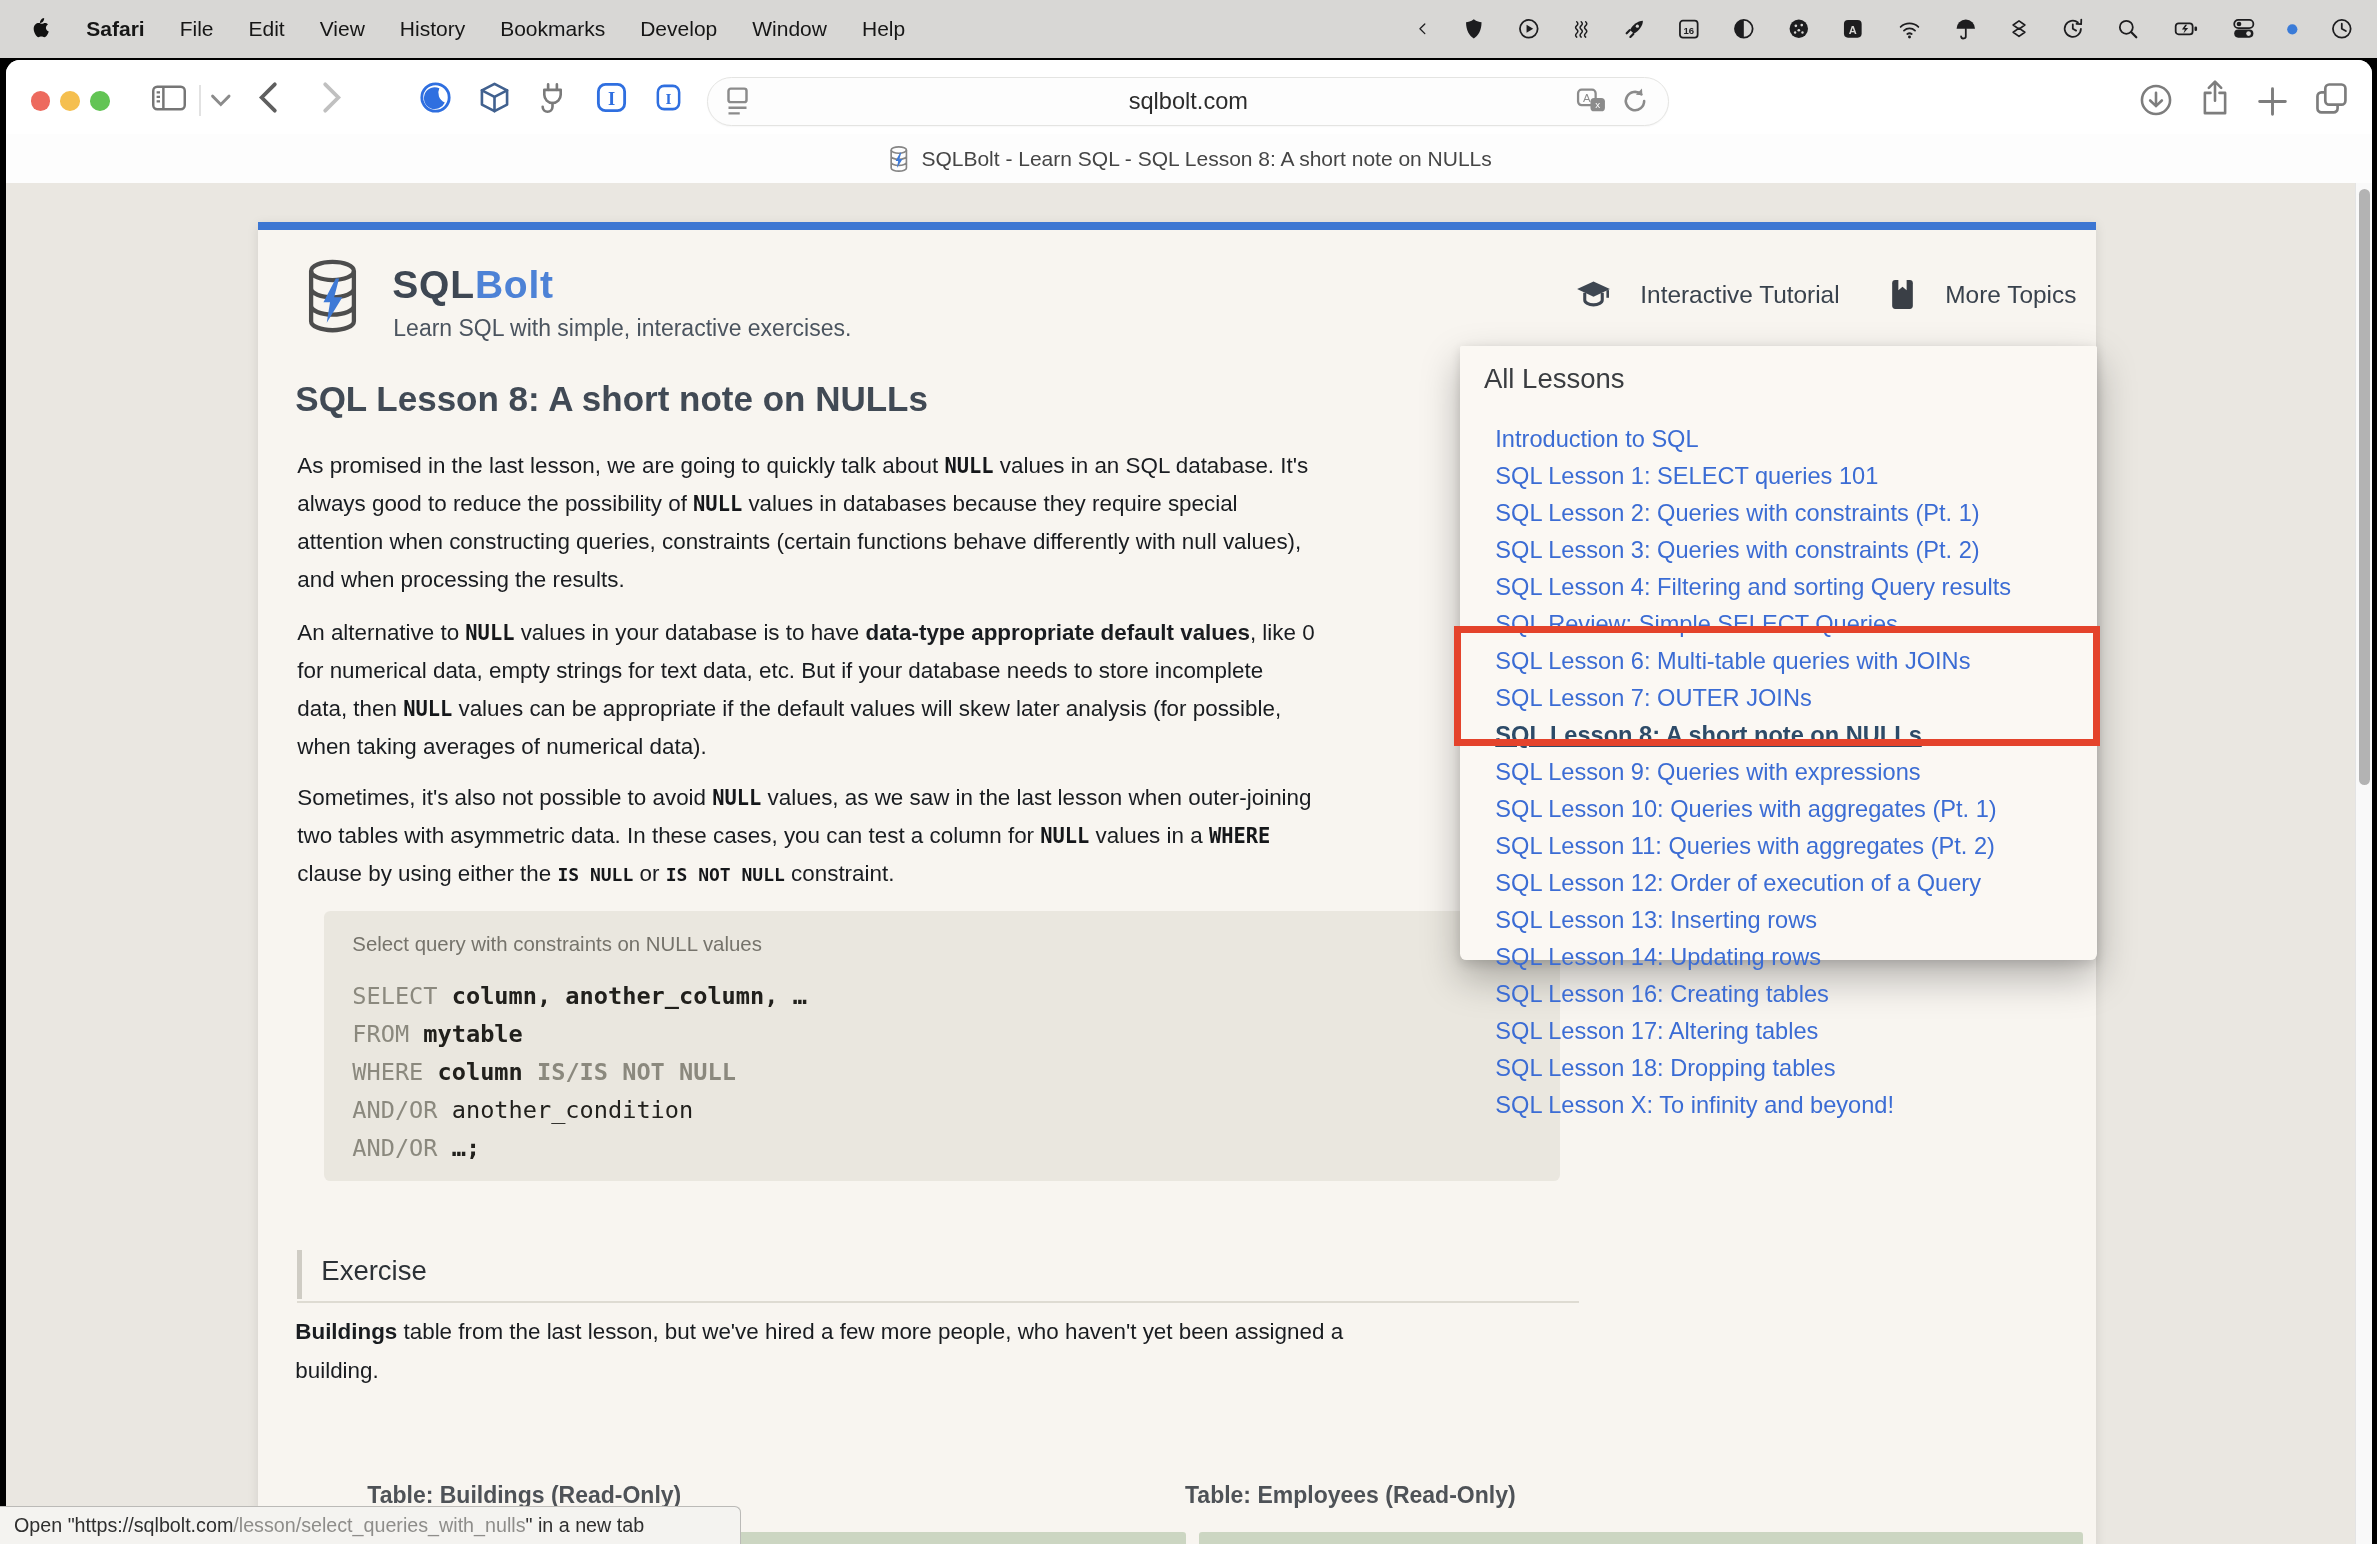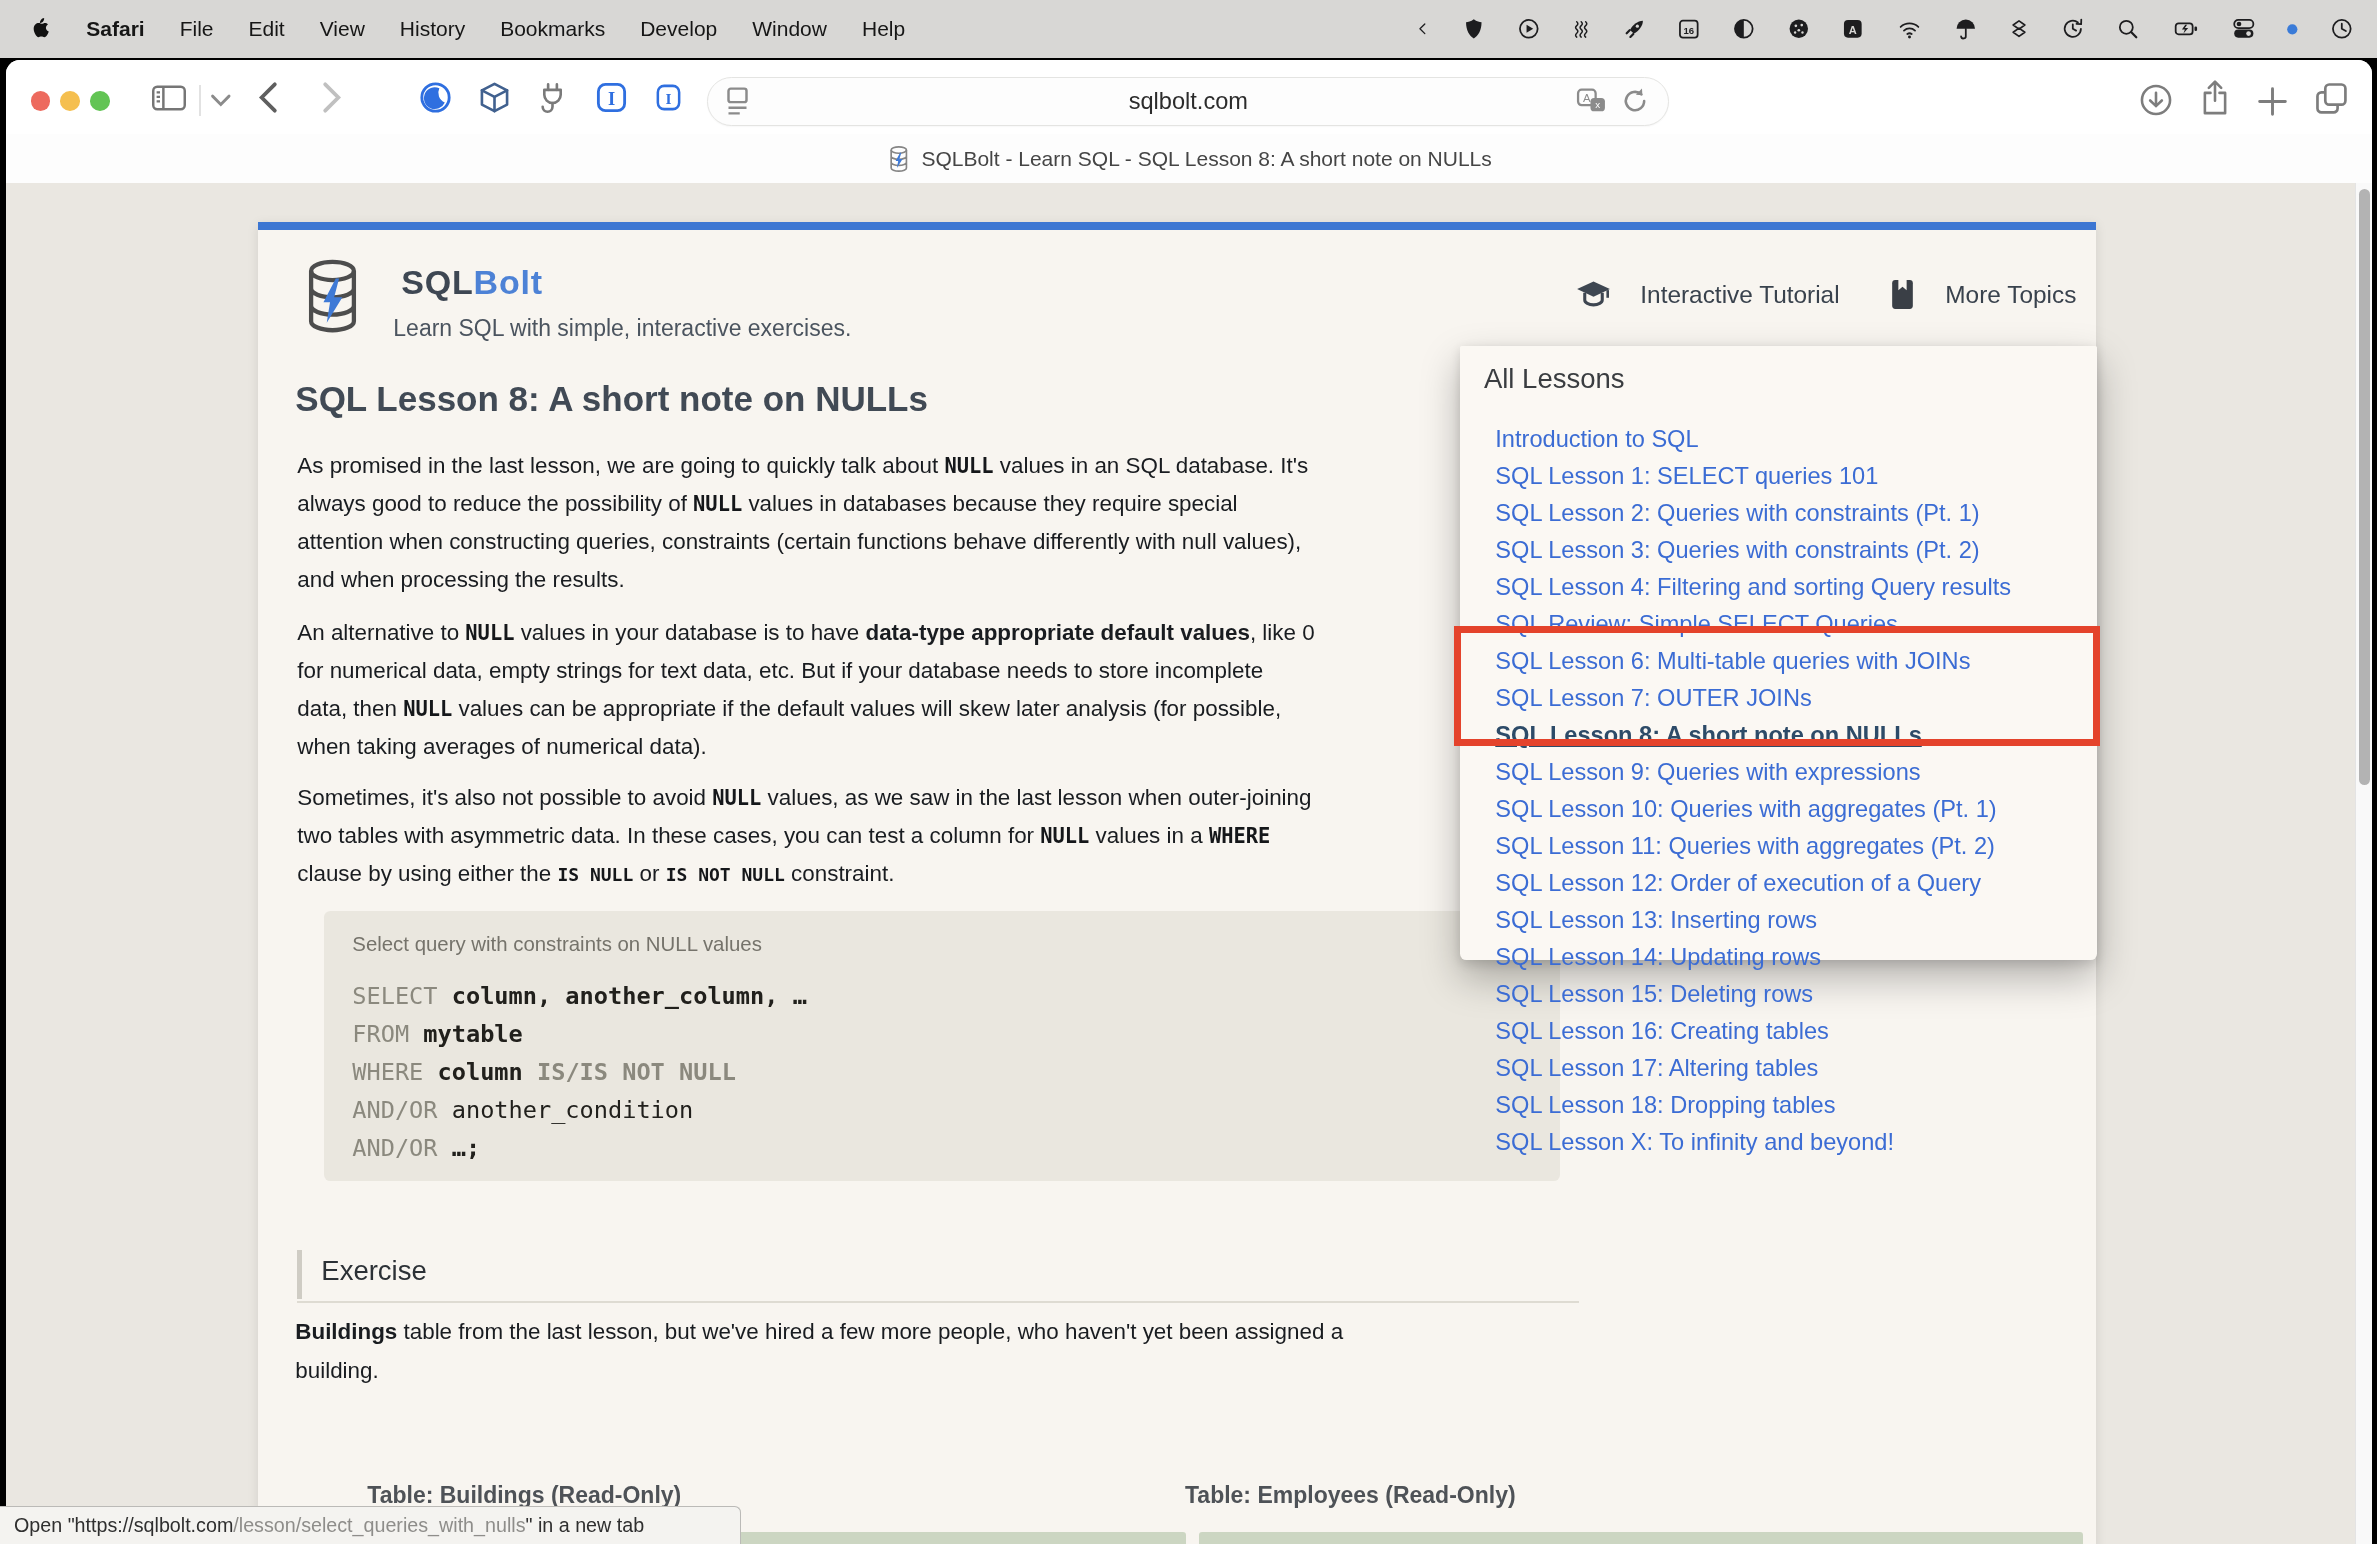--- a/index.html
+++ b/index.html
@@ -45,7 +45,7 @@
   .card-topbar { position:absolute; left:0; top:0; width:100%; height:7.9px; background:#3c76d2; }
 
   .brand-icon { position:absolute; left:46px; top:35px; }
-  .brand-title { position:absolute; left:134px; top:41px; font-size:34px; font-weight:700; letter-spacing:0.8px;margin-left:9px; }
+  .brand-title { position:absolute; left:134px; top:41px; font-size:39px; font-weight:700; letter-spacing:0.8px; }
   .brand-title .sql { color:#3e4753; } .brand-title .bolt { color:#4d82d6; }
   .brand-tagline { position:absolute; left:135px; top:93px; font-size:23px; color:#4b545f; }
 

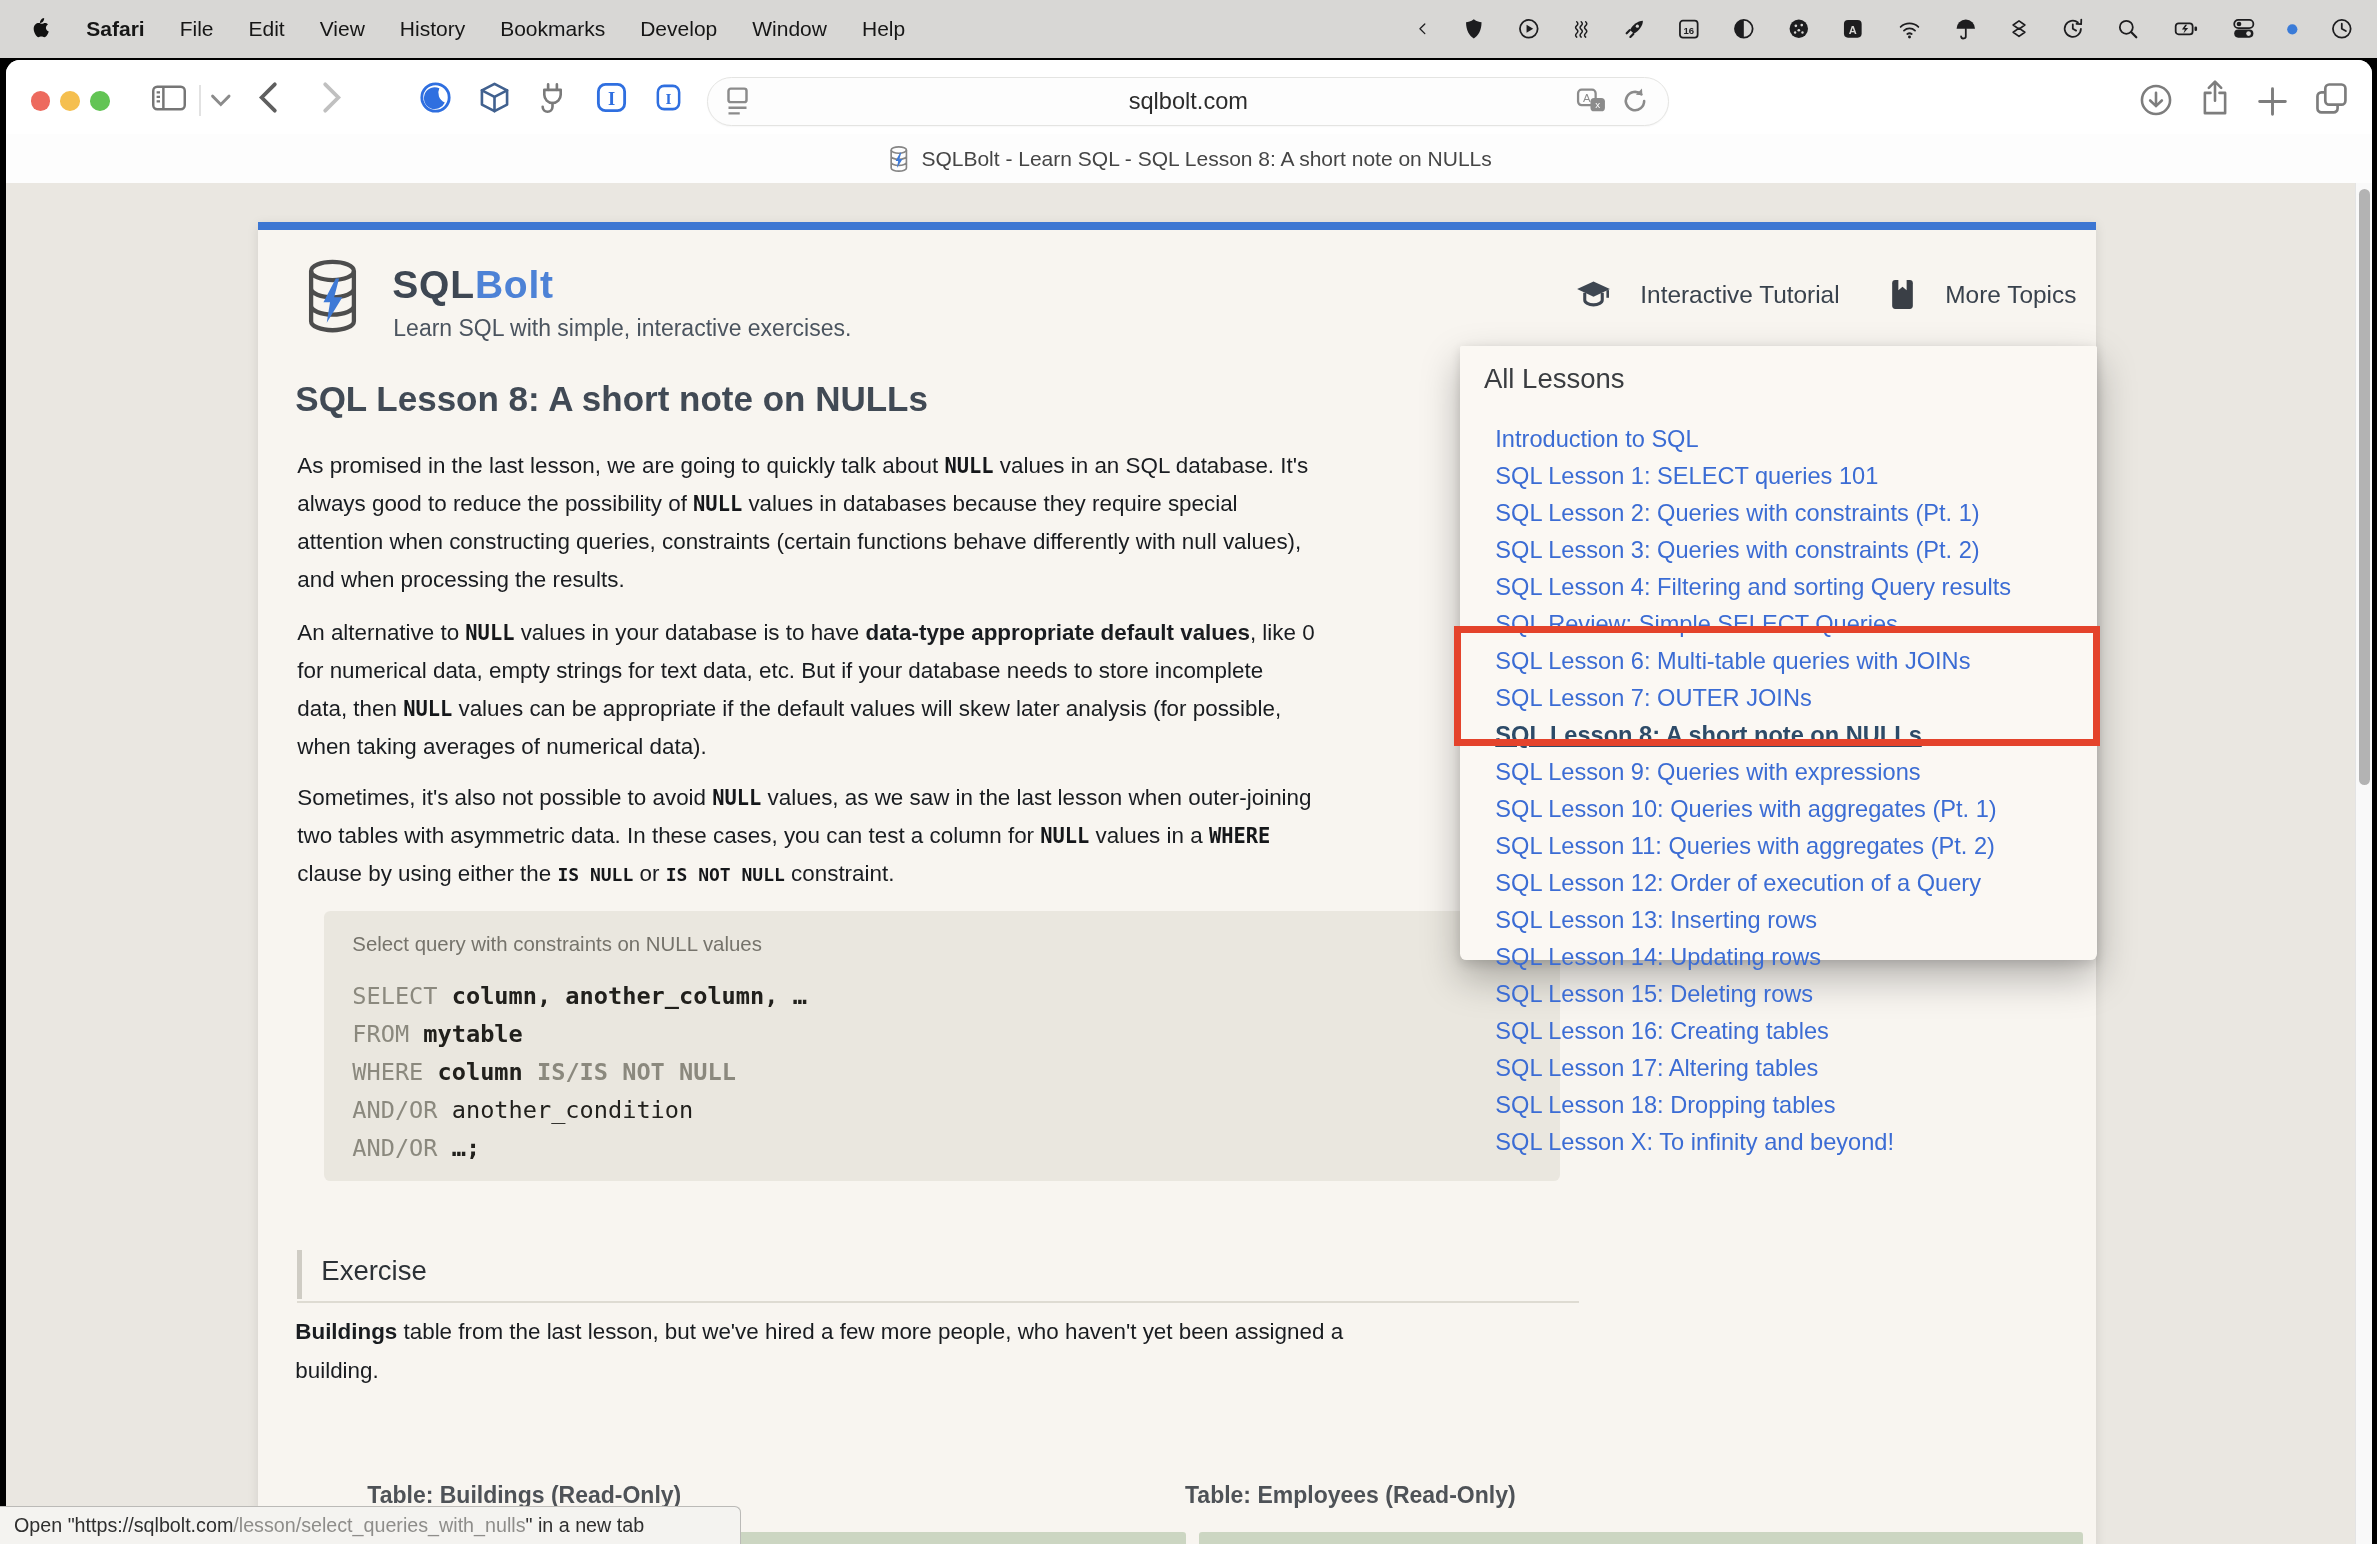--- a/index.html
+++ b/index.html
@@ -468,7 +468,6 @@
           <div class="lesson-link">SQL Lesson 12: Order of execution of a Query</div>
           <div class="lesson-link">SQL Lesson 13: Inserting rows</div>
           <div class="lesson-link">SQL Lesson 14: Updating rows</div>
-          <div class="lesson-link">SQL Lesson 15: Deleting rows</div>
           <div class="lesson-link">SQL Lesson 16: Creating tables</div>
           <div class="lesson-link">SQL Lesson 17: Altering tables</div>
           <div class="lesson-link">SQL Lesson 18: Dropping tables</div>

